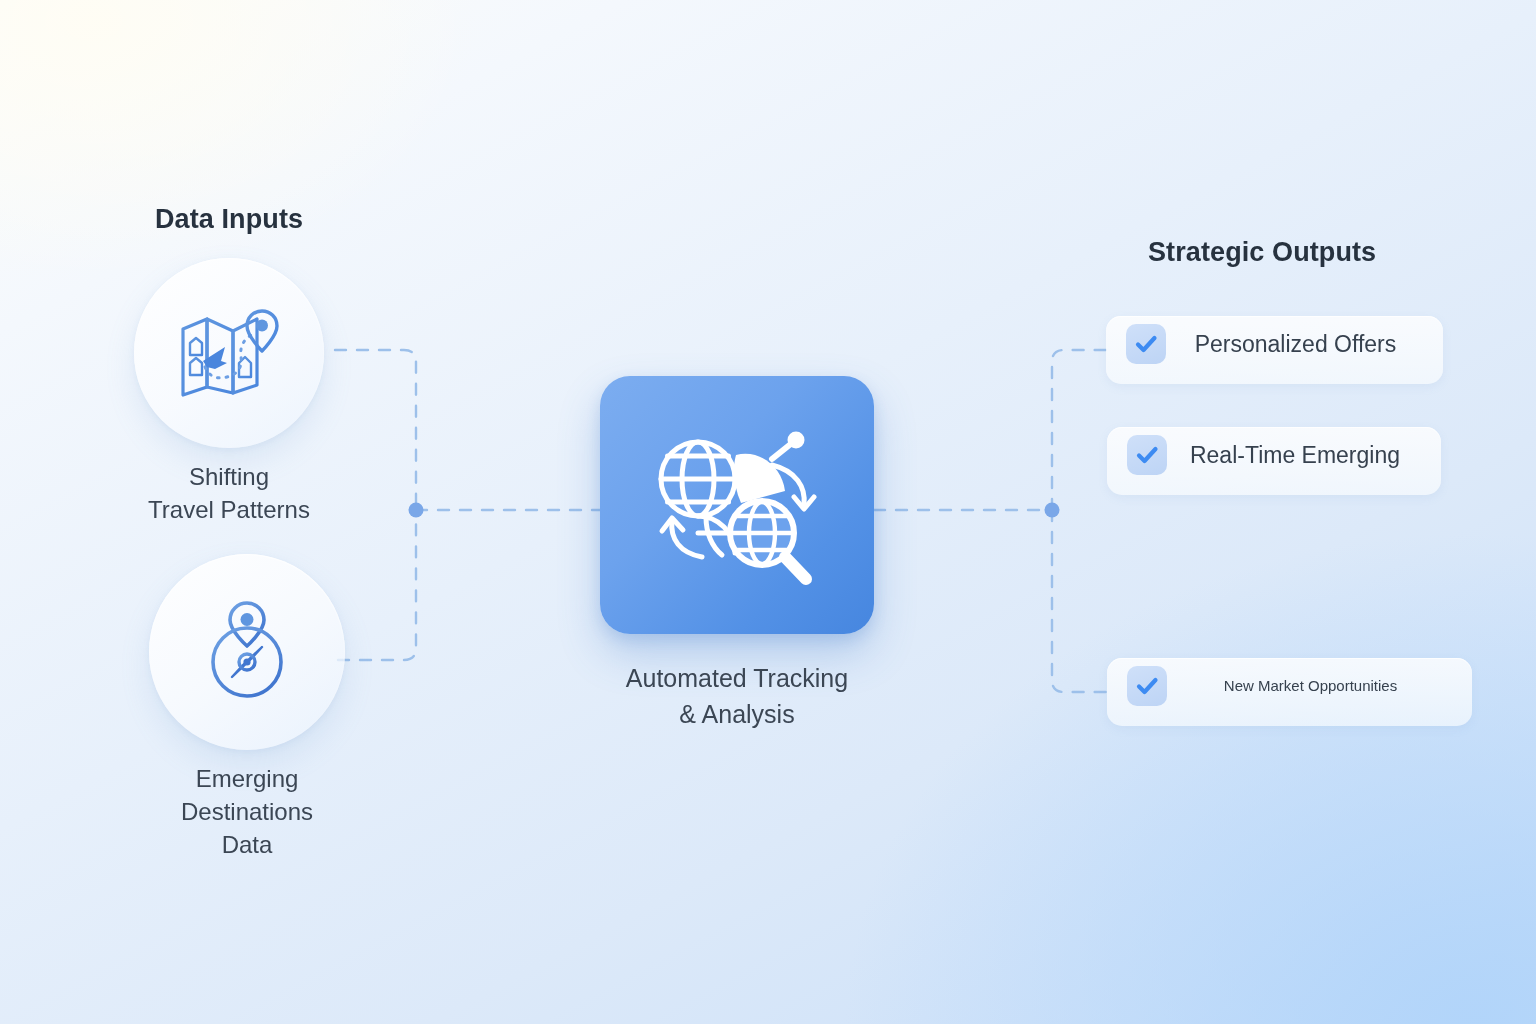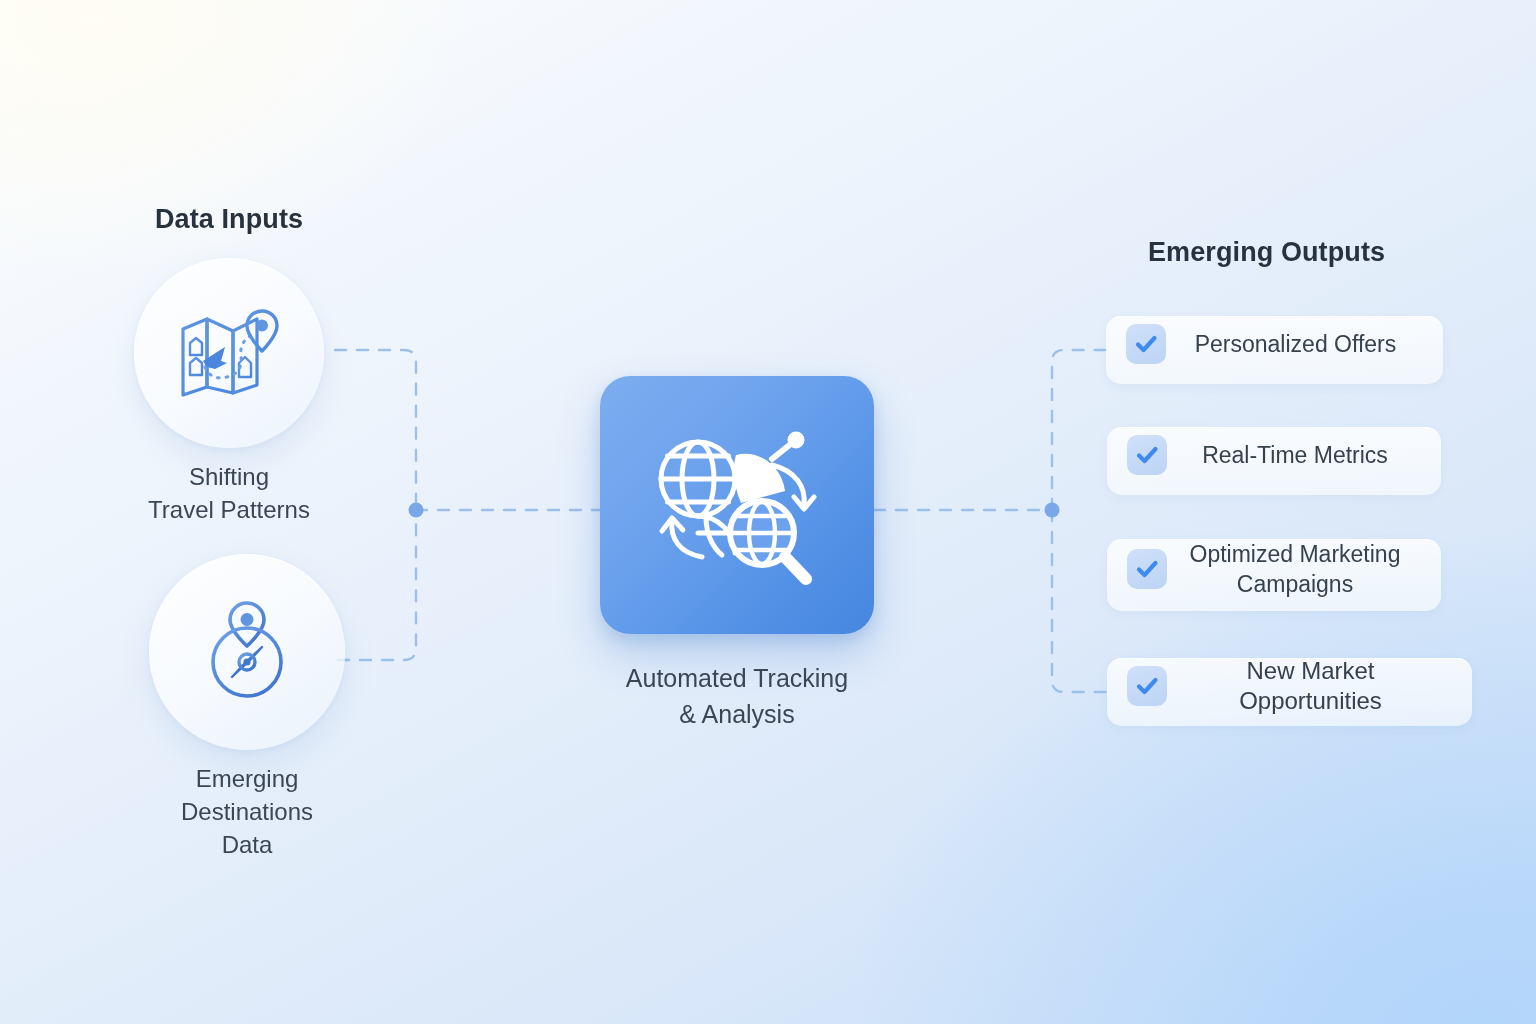--- a/index.html
+++ b/index.html
@@ -293,7 +293,7 @@
 &amp; Analysis</div>
   </div>
 
-  <div class="section-title" id="title-outputs">Emerging Outputs</div>
+  <div class="section-title" id="title-outputs">Strategic Outputs</div>
 
   <div class="output-card" id="card-0">
     <span class="checkbox">

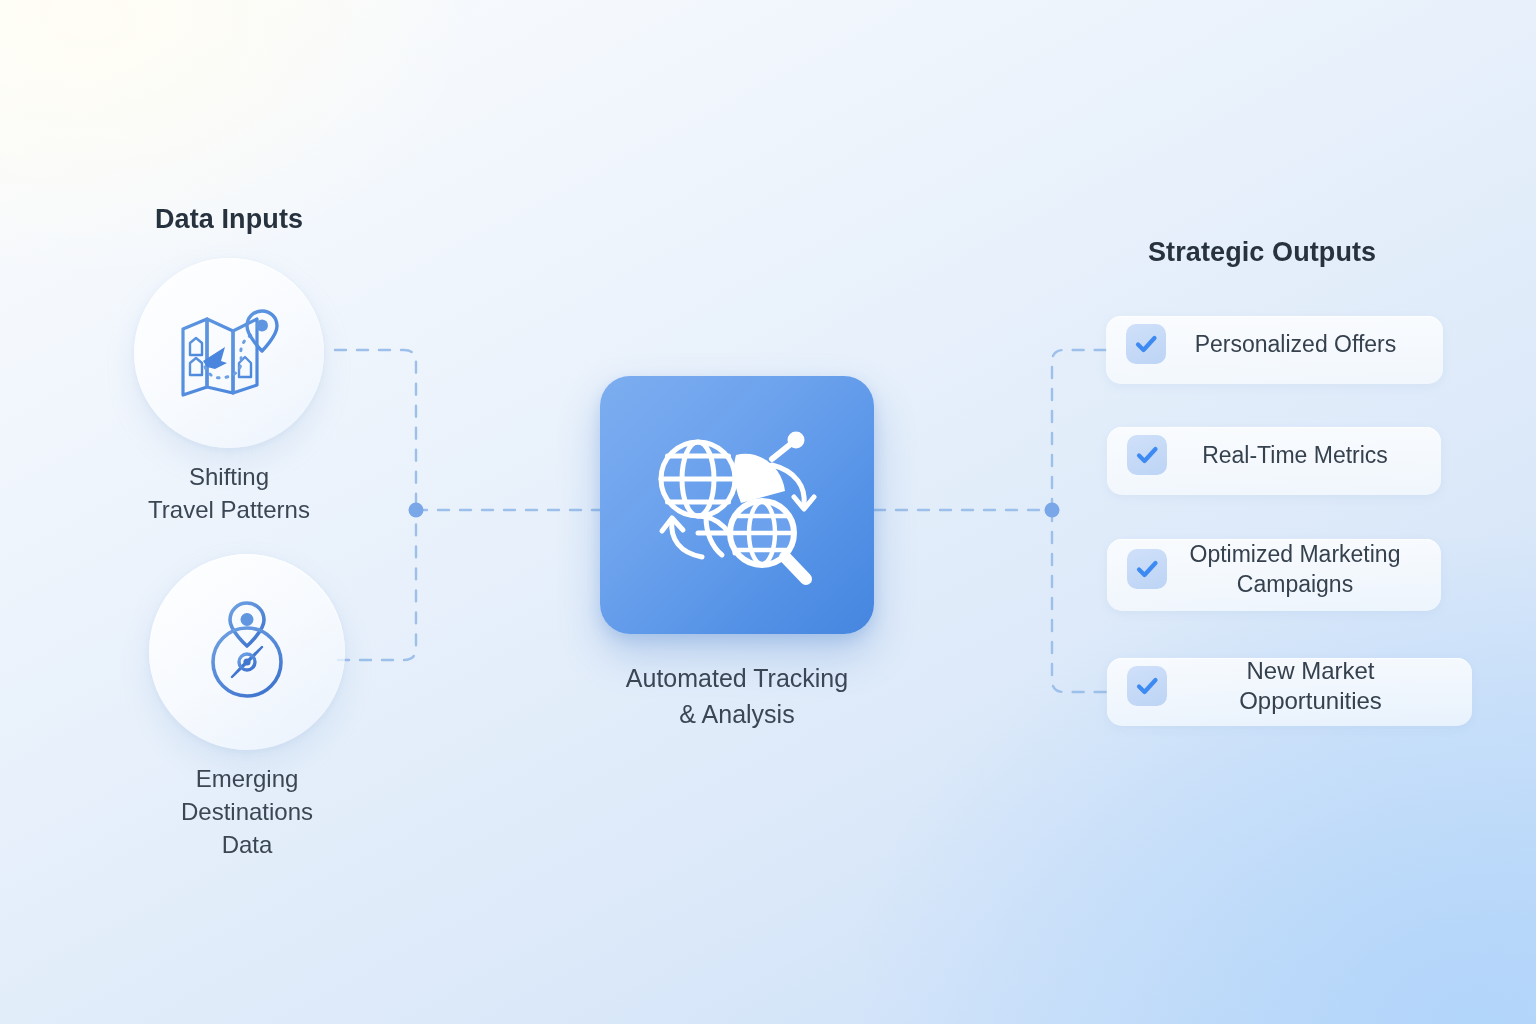--- a/index.html
+++ b/index.html
@@ -310,7 +310,7 @@
         <path d="M5 13.5 L10.5 19 L21.5 7" fill="none" stroke="#3d8bf2" stroke-width="4.2" stroke-linecap="round" stroke-linejoin="round"></path>
       </svg>
     </span>
-    <span class="output-label">Real-Time Metrics</span>
+    <span class="output-label">Real-Time Emerging</span>
   </div>
 
   <div class="output-card" id="card-2">

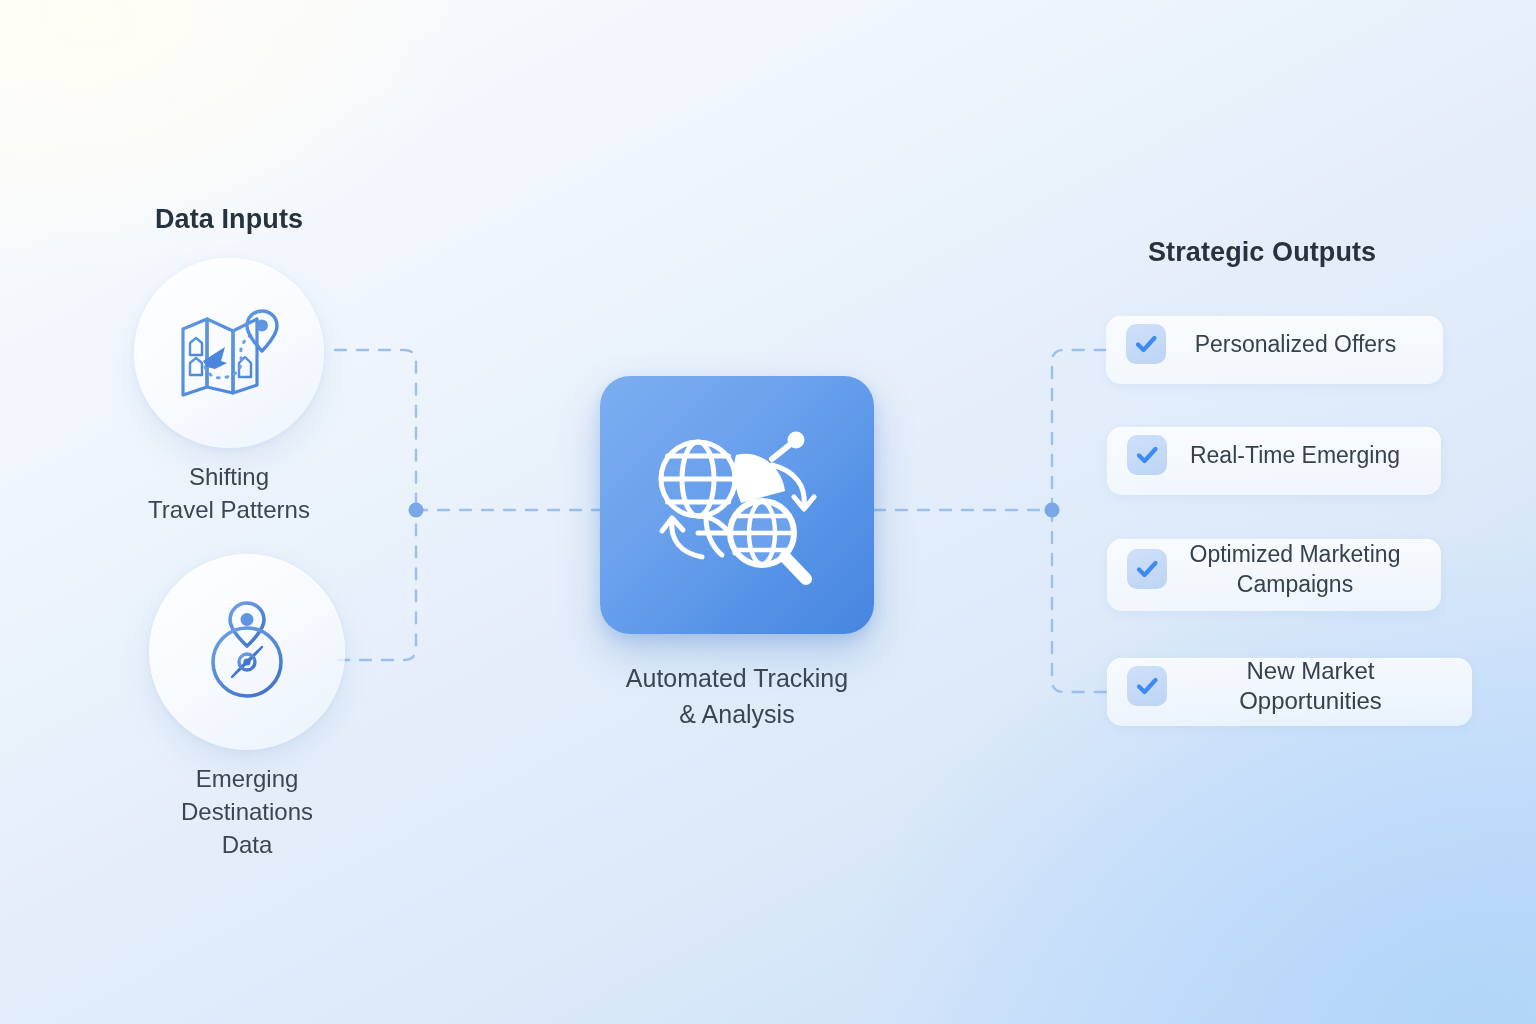--- a/index.html
+++ b/index.html
@@ -313,15 +313,6 @@
     <span class="output-label">Real-Time Emerging</span>
   </div>
 
-  <div class="output-card" id="card-2">
-    <span class="checkbox">
-      <svg width="26" height="26" viewBox="0 0 26 26" aria-hidden="true">
-        <path d="M5 13.5 L10.5 19 L21.5 7" fill="none" stroke="#3d8bf2" stroke-width="4.2" stroke-linecap="round" stroke-linejoin="round"></path>
-      </svg>
-    </span>
-    <span class="output-label">Optimized Marketing
-Campaigns</span>
-  </div>
 
   <div class="output-card" id="card-3">
     <span class="checkbox">

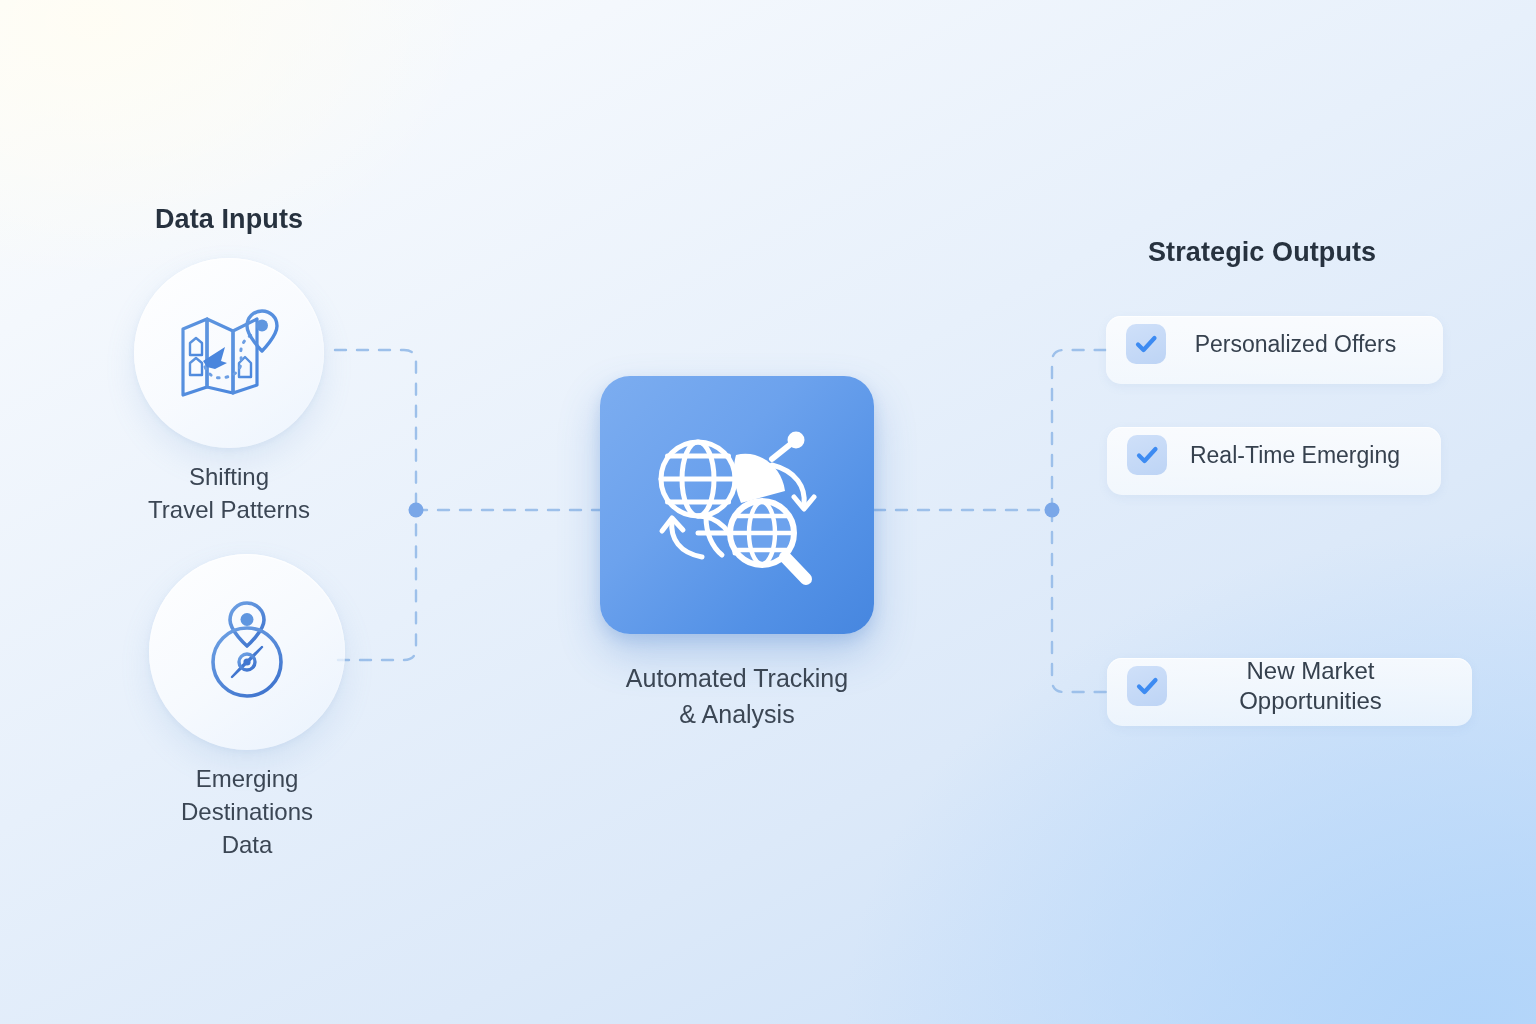--- a/index.html
+++ b/index.html
@@ -153,7 +153,7 @@
     white-space: pre-line;
     padding-right: 4px;
   }
-  #card-3 .output-label { font-size: 24px; }
+  #card-3 .output-label { font-size: 15px; }
 </style>
 </head>
 <body>

